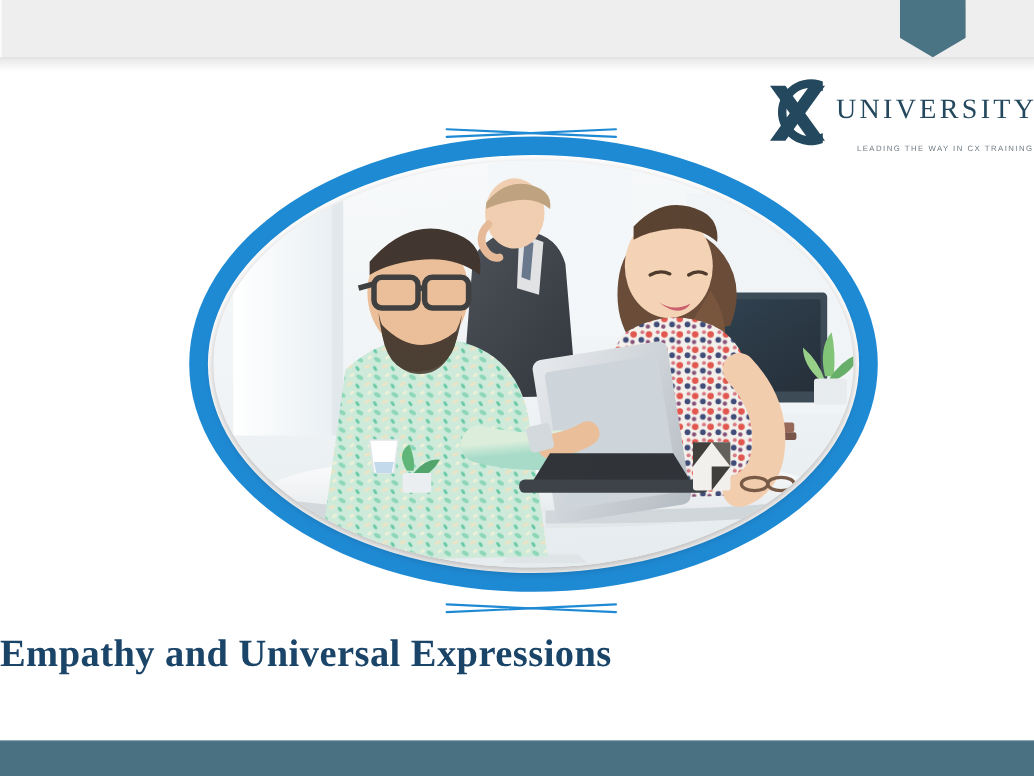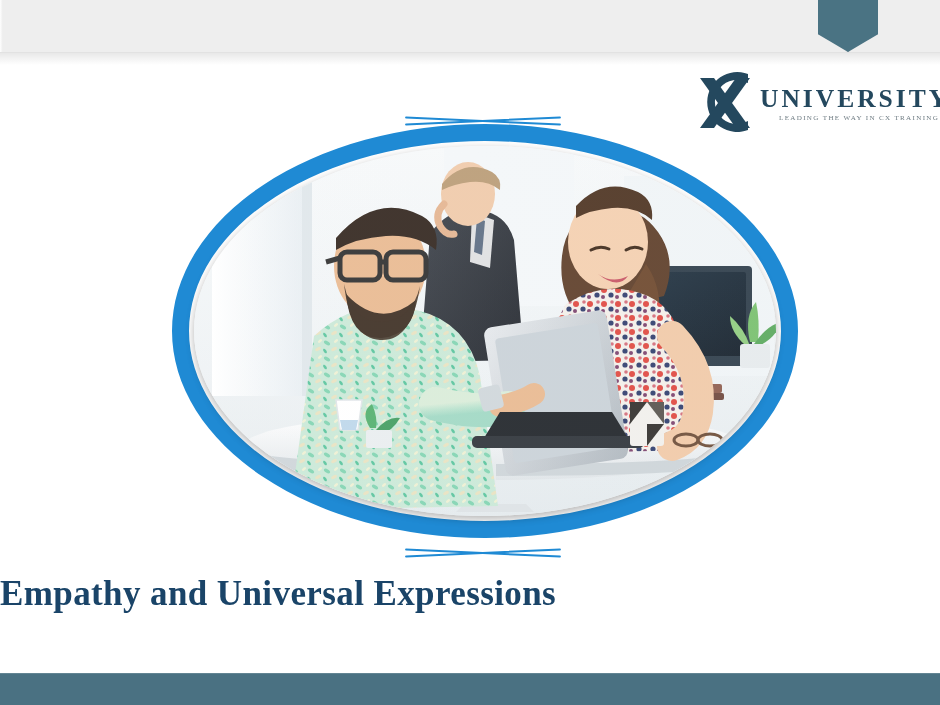--- a/index.html
+++ b/index.html
@@ -46,7 +46,7 @@
     font-family:"Liberation Serif",serif;
     font-size:25.5px;letter-spacing:3.0px;
     color:#24485e;line-height:1;
-    white-space:nowrap;font-weight:700;
+    white-space:nowrap;font-weight:400;
   }
   .logo-tagline{
     font-family:Liberation Serif, serif;

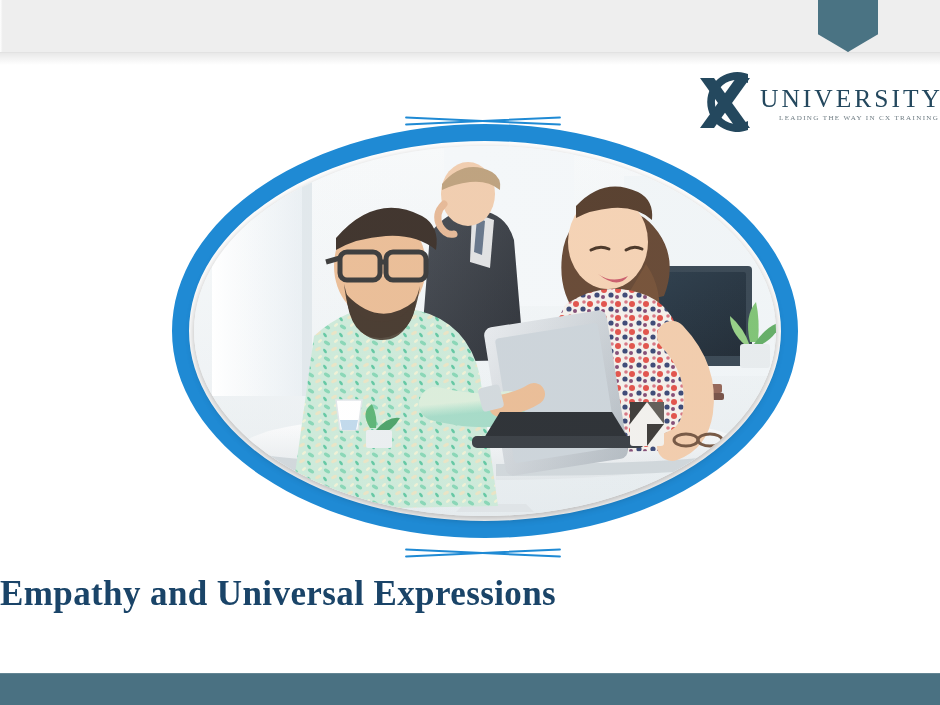--- a/index.html
+++ b/index.html
@@ -49,9 +49,9 @@
     white-space:nowrap;font-weight:400;
   }
   .logo-tagline{
-    font-family:Liberation Serif, serif;
+    font-family:Liberation Sans, sans-serif;
     font-size:7.1px;letter-spacing:1.32px;
-    color:#6f7c83;margin-top:2px;white-space:nowrap;padding-left:19px;
+    color:#6f7c83;margin-top:19px;white-space:nowrap;padding-left:19px;
   }
 
   

